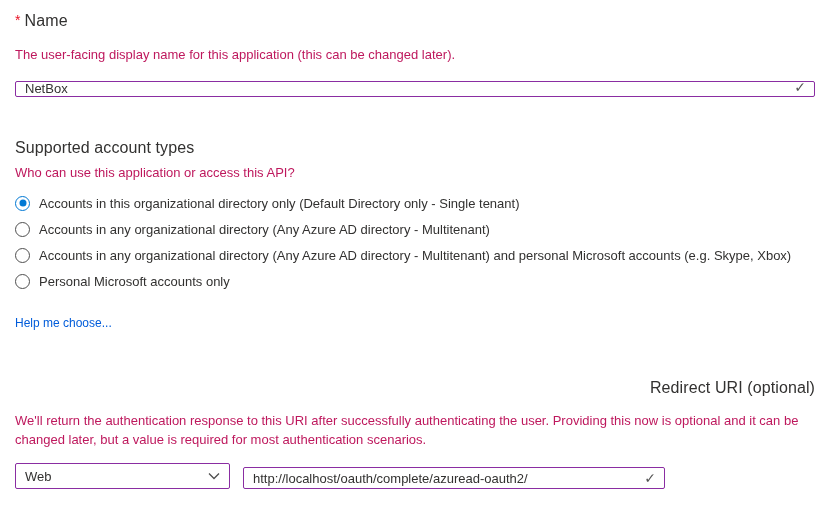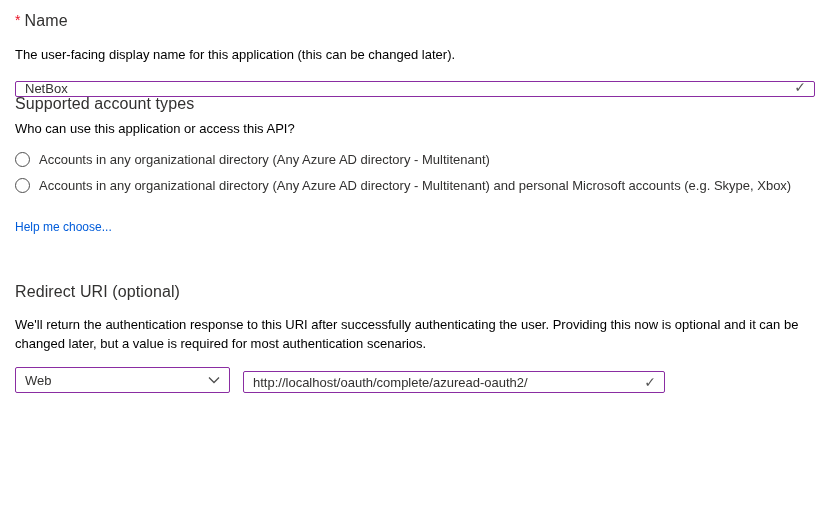--- a/index.html
+++ b/index.html
@@ -20,7 +20,7 @@
 
   .helper-text {
     font-size: 13px;
-    color: #000000;
+    color: #be185d;
     line-height: 19px;
   }
 

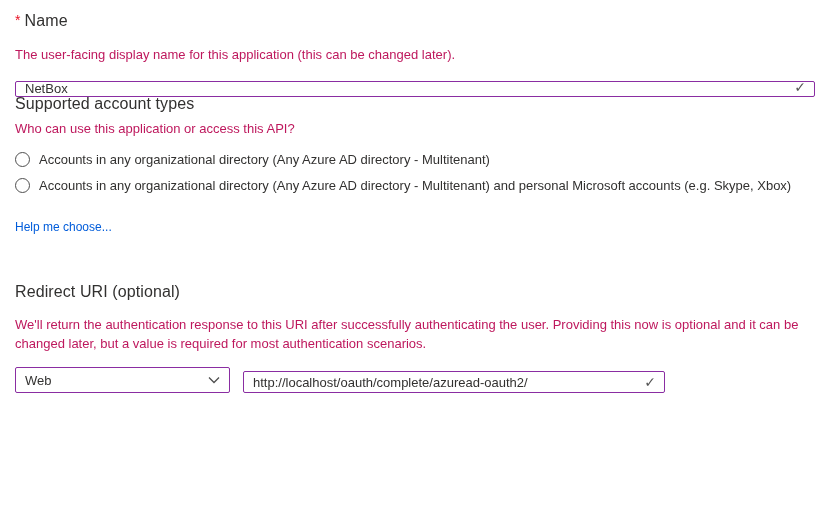--- a/index.html
+++ b/index.html
@@ -59,7 +59,7 @@
   }
 
   
-  .acct-title { }
+  .acct-title { margin-top: 44px; }
   .acct-question { margin-top: 6px; }
 
   .radio-group { margin-top: 13px; }

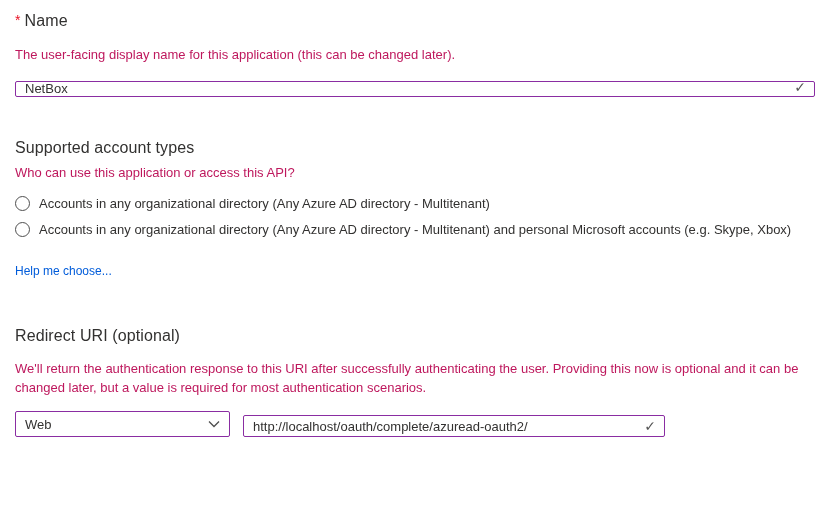--- a/index.html
+++ b/index.html
@@ -164,6 +164,10 @@
   <div class="helper-text acct-question">Who can use this application or access this API?</div>
 
   <div class="radio-group">
+    <div class="radio-row checked">
+      <span class="radio-circle"></span>
+      <span class="radio-label">Accounts in this organizational directory only (Default Directory only - Single tenant)</span>
+    </div>
     <div class="radio-row">
       <span class="radio-circle"></span>
       <span class="radio-label">Accounts in any organizational directory (Any Azure AD directory - Multitenant)</span>

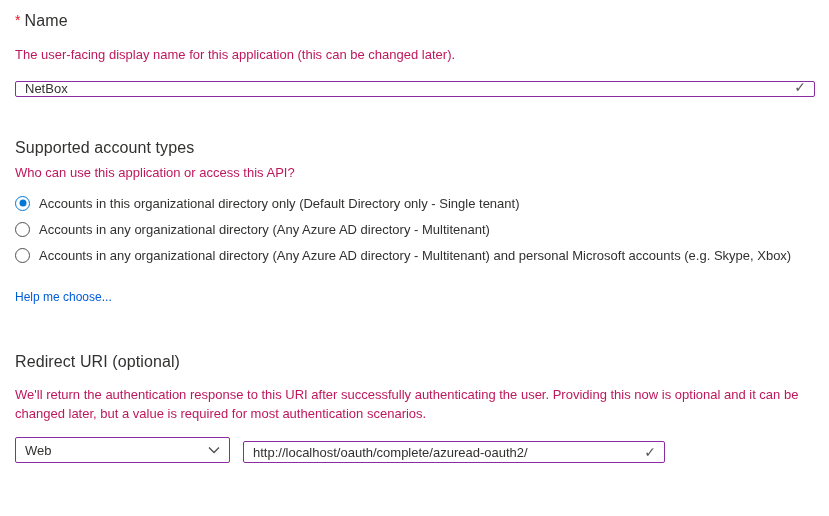--- a/index.html
+++ b/index.html
@@ -176,6 +176,10 @@
       <span class="radio-circle"></span>
       <span class="radio-label">Accounts in any organizational directory (Any Azure AD directory - Multitenant) and personal Microsoft accounts (e.g. Skype, Xbox)</span>
     </div>
+    <div class="radio-row">
+      <span class="radio-circle"></span>
+      <span class="radio-label">Personal Microsoft accounts only</span>
+    </div>
   </div>
 
   <a class="help-link">Help me choose...</a>

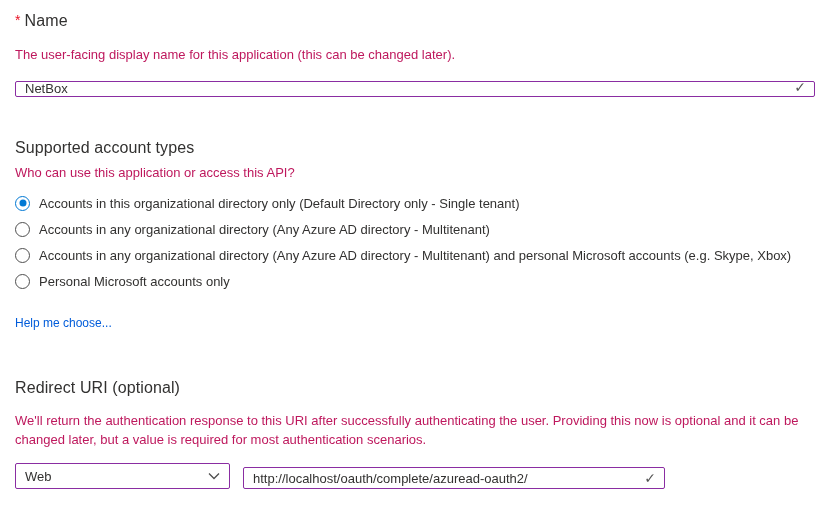--- a/index.html
+++ b/index.html
@@ -102,7 +102,7 @@
   }
 
   
-  .redirect-title { margin-top: 48px; }
+  .redirect-title { margin-top: 48px; text-align: right; }
   .redirect-desc { margin-top: 14px; max-width: 806px; }
 
   .redirect-row {

